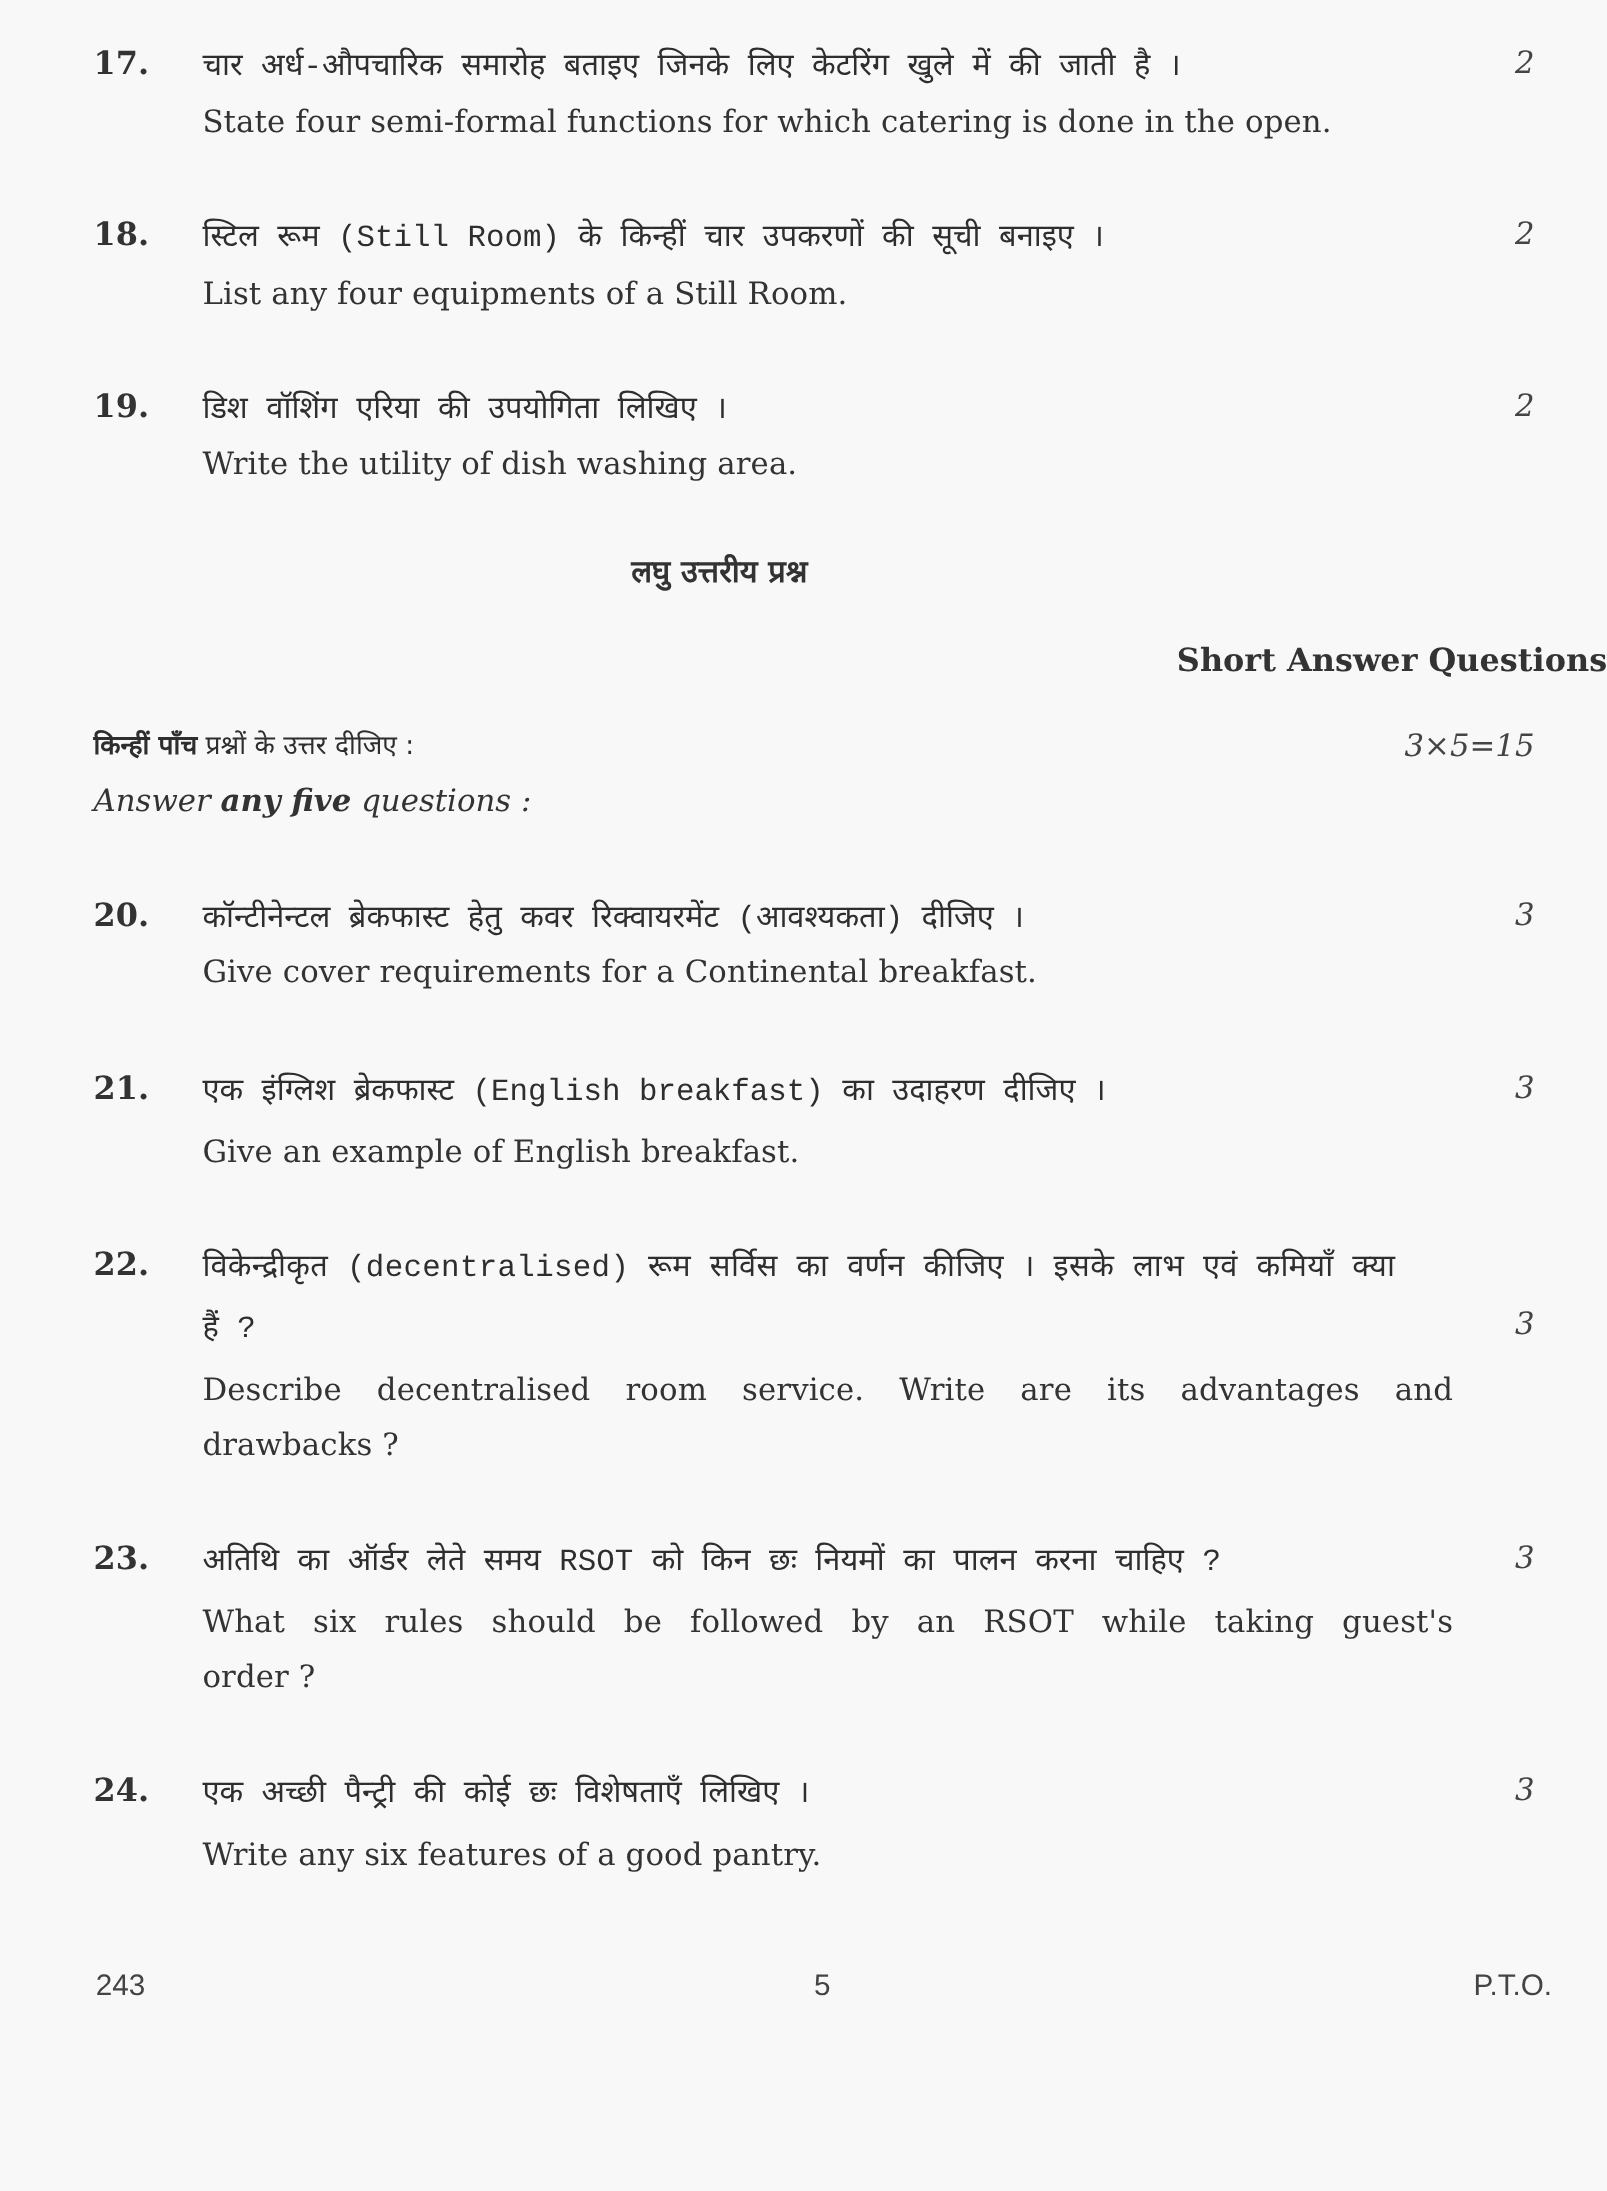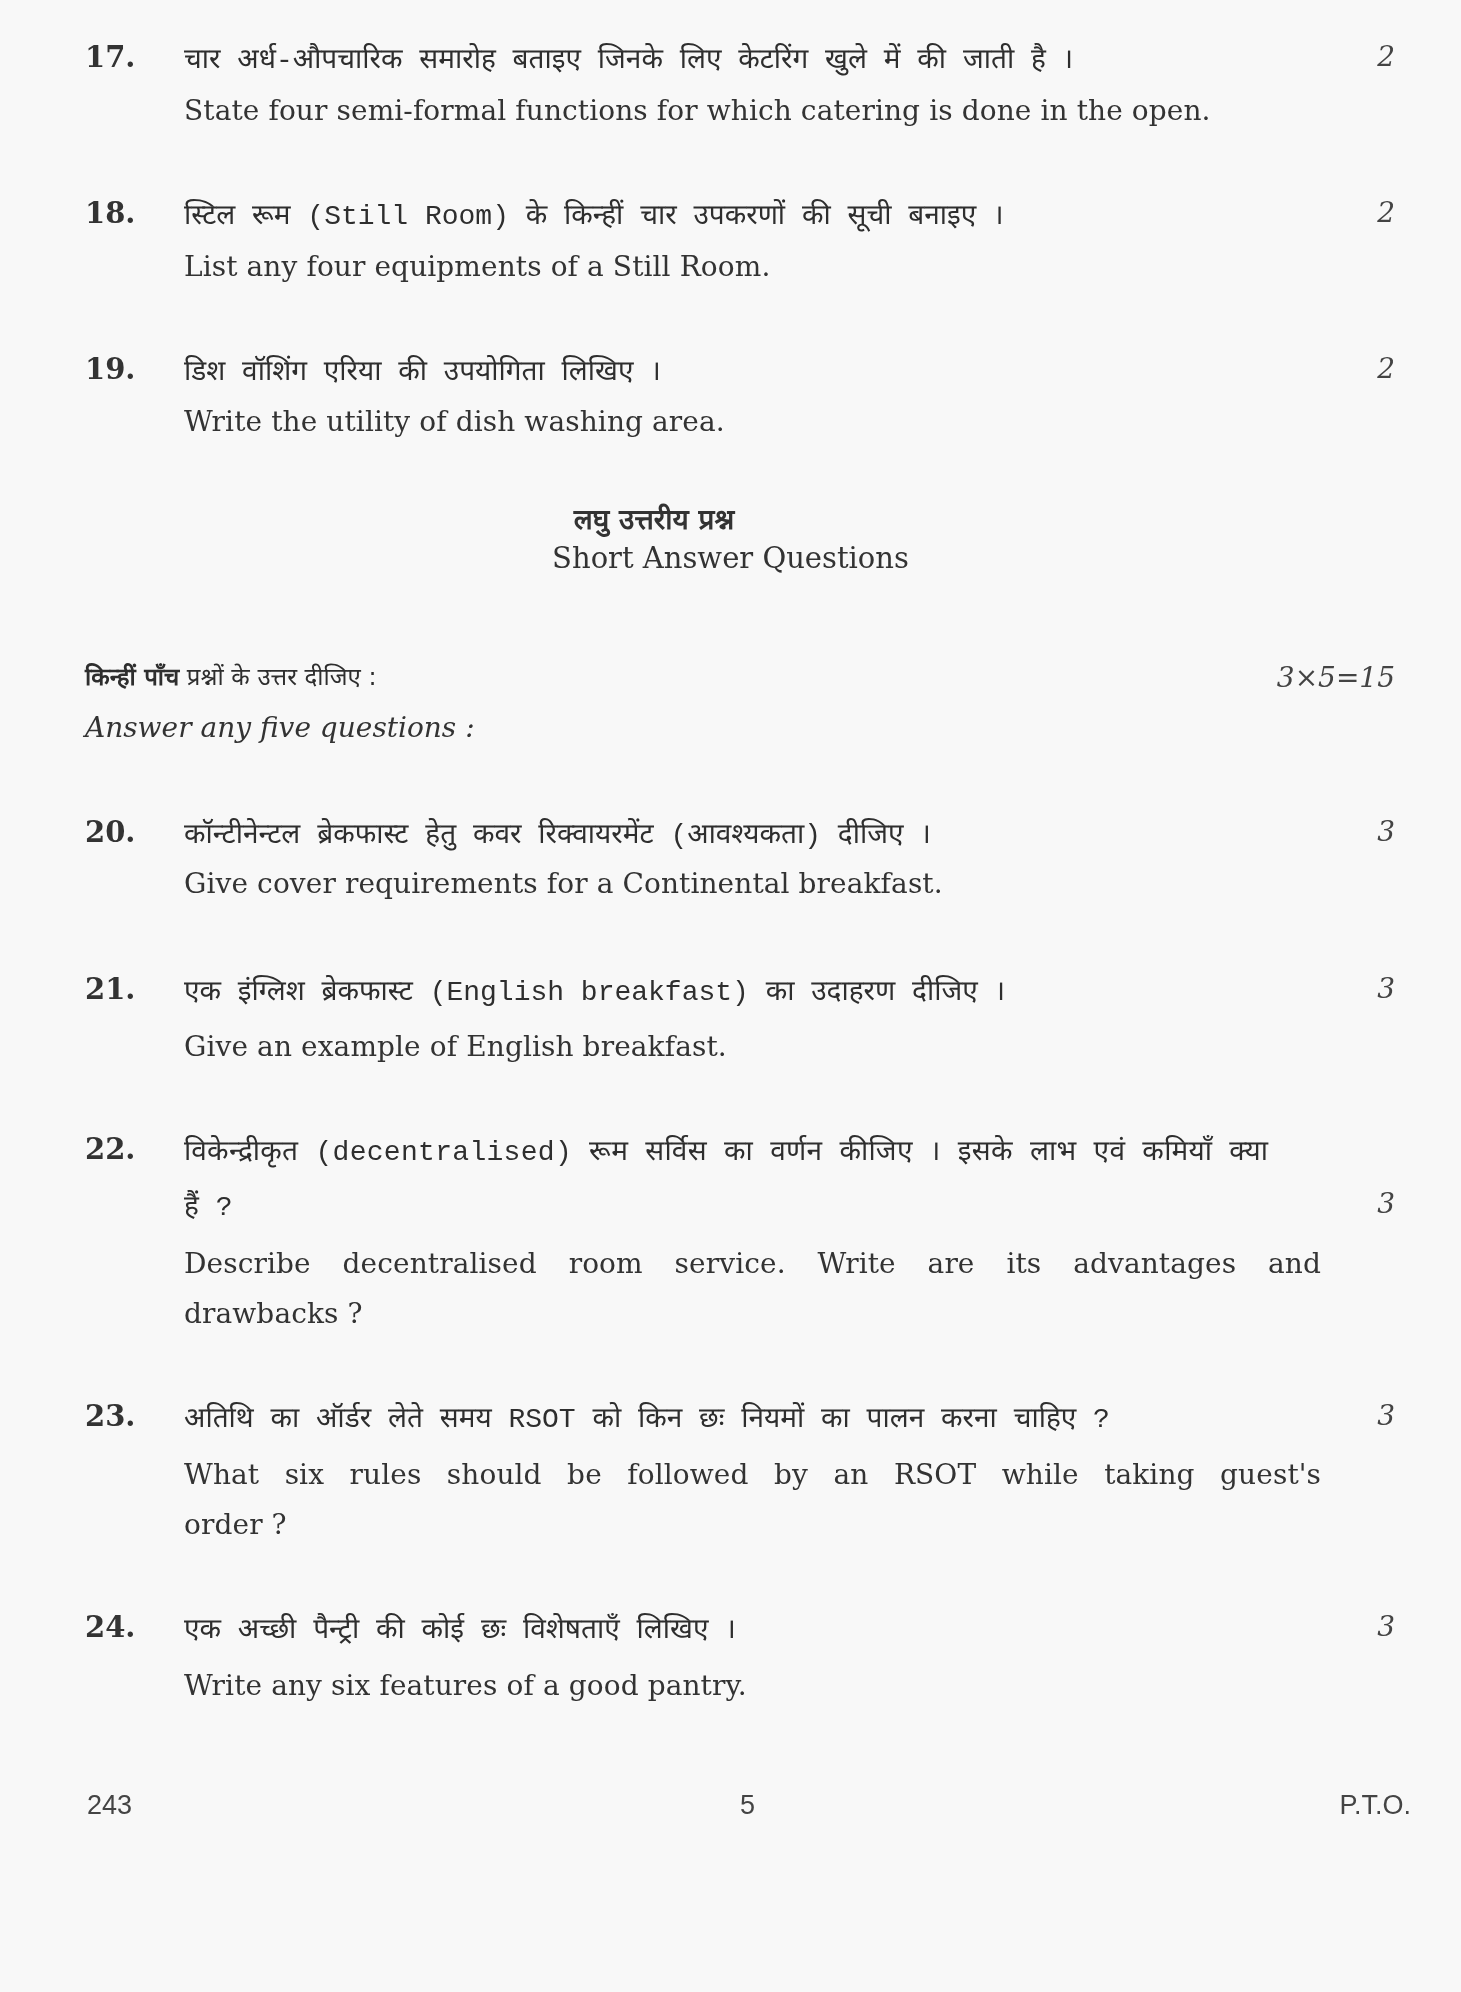--- a/index.html
+++ b/index.html
@@ -15,7 +15,7 @@
   .en.just { width: 1137px; text-align: justify; text-align-last: justify; white-space: normal; }
   .marks { position: absolute; right: 66px; font-size: 28px; font-style: italic; color: #444; font-family: "DejaVu Serif", serif; }
   .heading-hi { position: absolute; left: 0; width: 1308px; text-align: center; font-size: 28px; font-weight: bold; font-family: "DejaVu Sans", sans-serif; color: #333; }
-  .heading-en { position: absolute; left: 0; width: 1461px; text-align: center; font-size: 29px; font-weight: normal; font-family: "DejaVu Serif", serif; color: #333; }
+  .heading-en { position: absolute; left: 0; width: 1461px; text-align: right; font-size: 29px; font-weight: bold; font-family: "DejaVu Serif", serif; color: #333; margin-top: 42px; }
   .instr-hi { position: absolute; left: 85px; font-size: 24px; font-family: "DejaVu Sans", sans-serif; color: #2e2e2e; white-space: nowrap; }
   .instr-hi b { font-weight: bold; }
   .instr-en { position: absolute; left: 85px; font-size: 28px; font-style: italic; font-family: "DejaVu Serif", serif; color: #333; white-space: nowrap; }

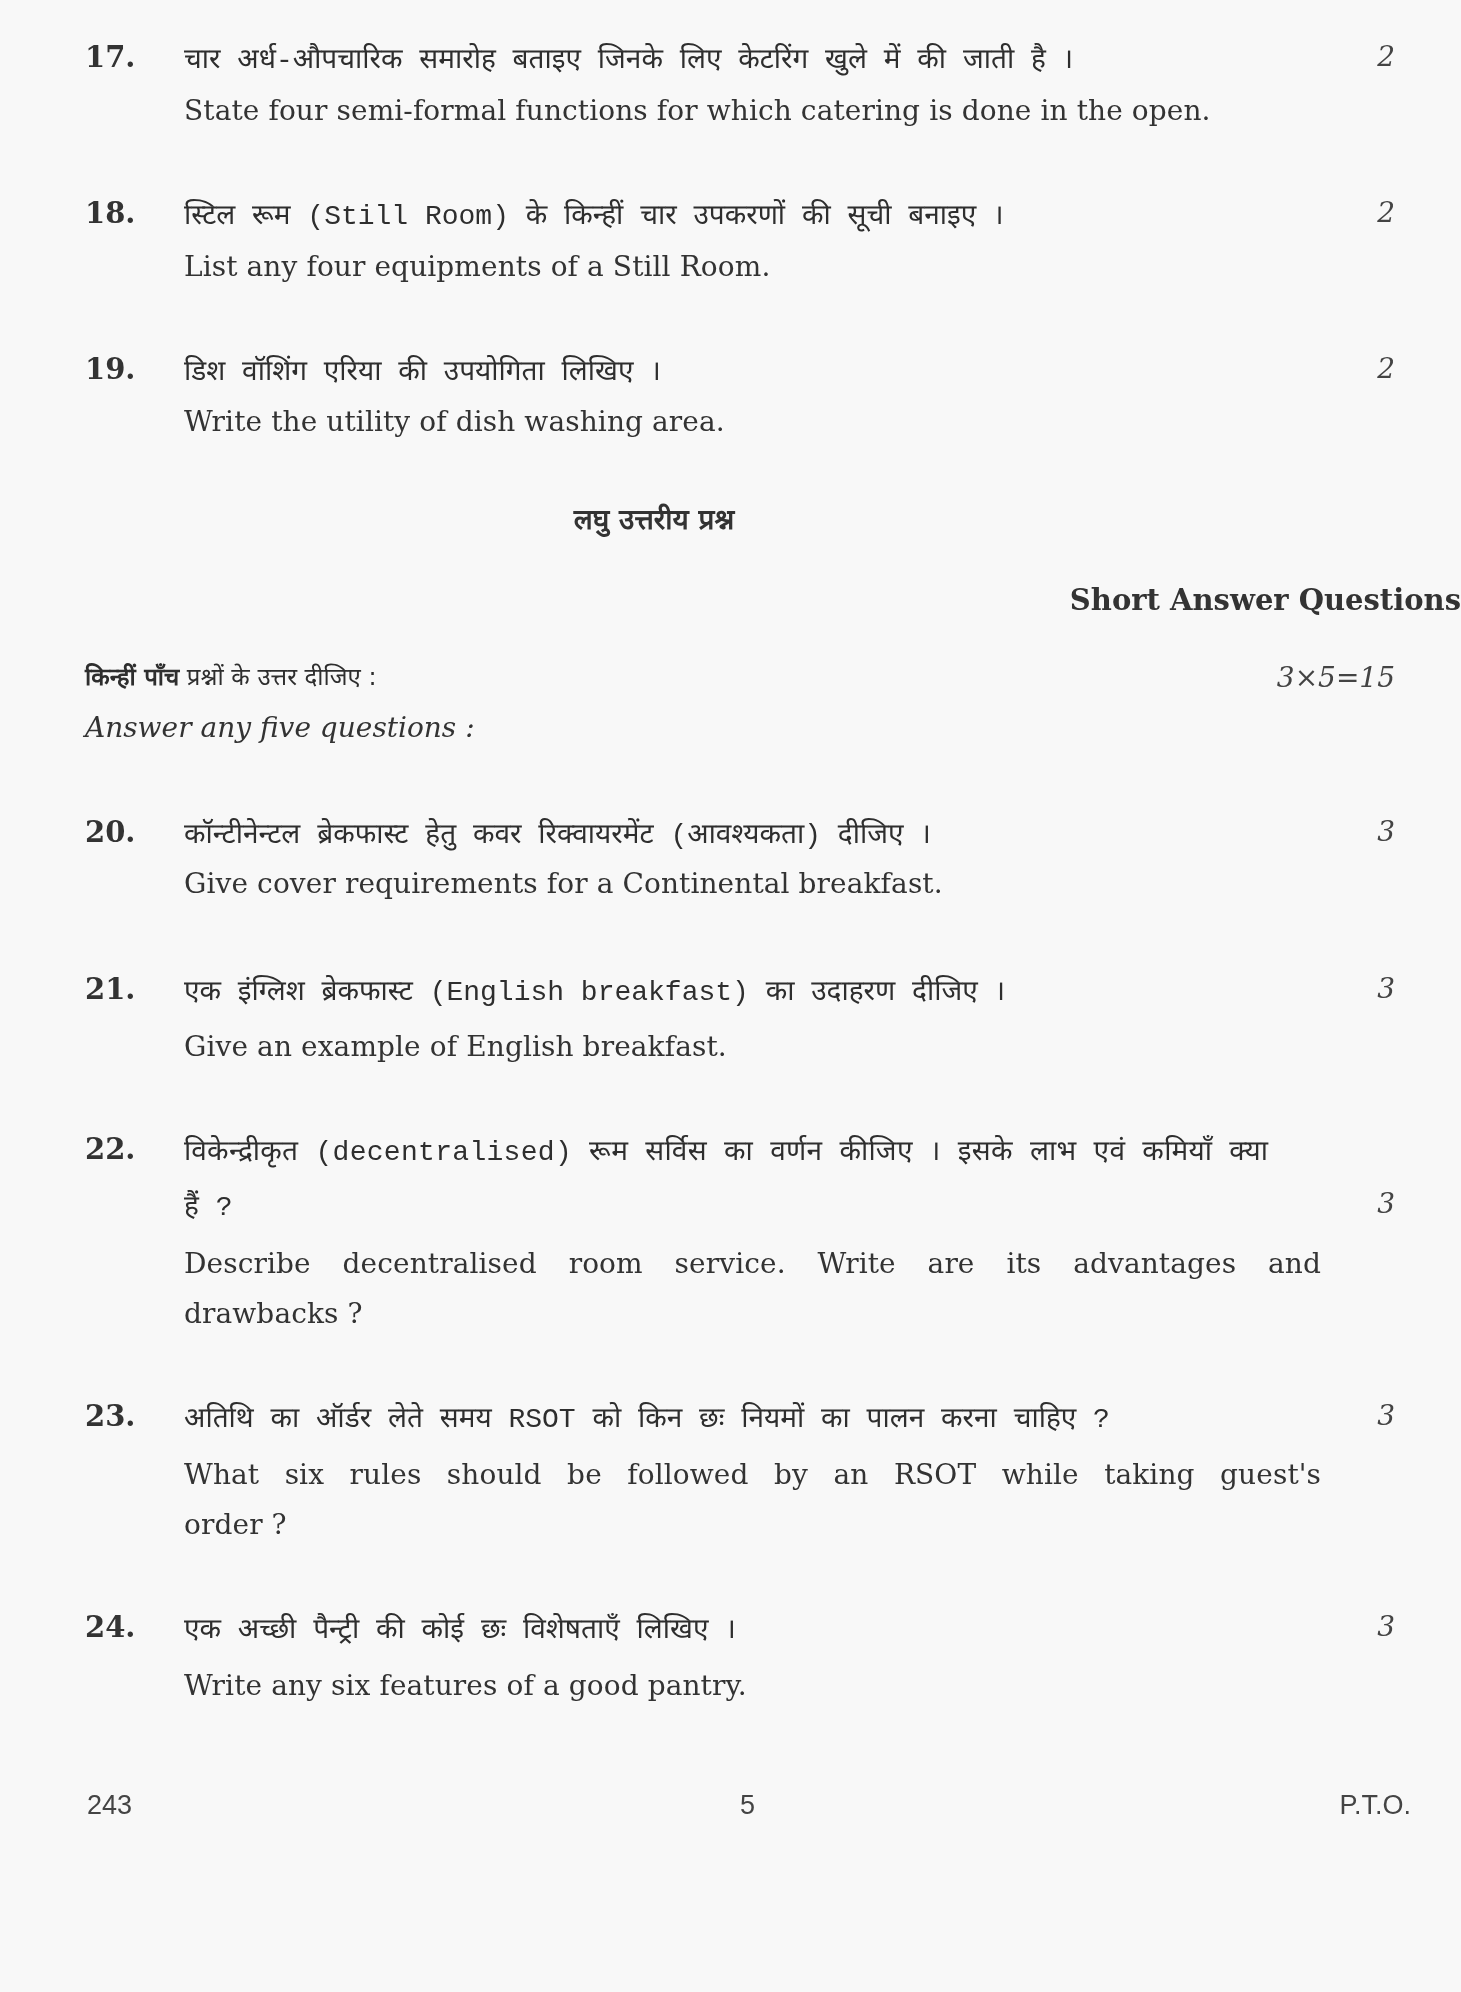--- a/index.html
+++ b/index.html
@@ -19,7 +19,7 @@
   .instr-hi { position: absolute; left: 85px; font-size: 24px; font-family: "DejaVu Sans", sans-serif; color: #2e2e2e; white-space: nowrap; }
   .instr-hi b { font-weight: bold; }
   .instr-en { position: absolute; left: 85px; font-size: 28px; font-style: italic; font-family: "DejaVu Serif", serif; color: #333; white-space: nowrap; }
-  .instr-en b { font-weight: normal; font-style: italic; text-align: center; }
+  .instr-en b { font-weight: bold; font-style: italic; text-align: center; }
   .total { position: absolute; right: 66px; font-size: 28px; font-style: italic; font-family: "DejaVu Serif", serif; color: #444; }
   .footer { position: absolute; top: 1790px; font-size: 27px; font-family: "Liberation Sans", sans-serif; color: #444; }
 </style>

